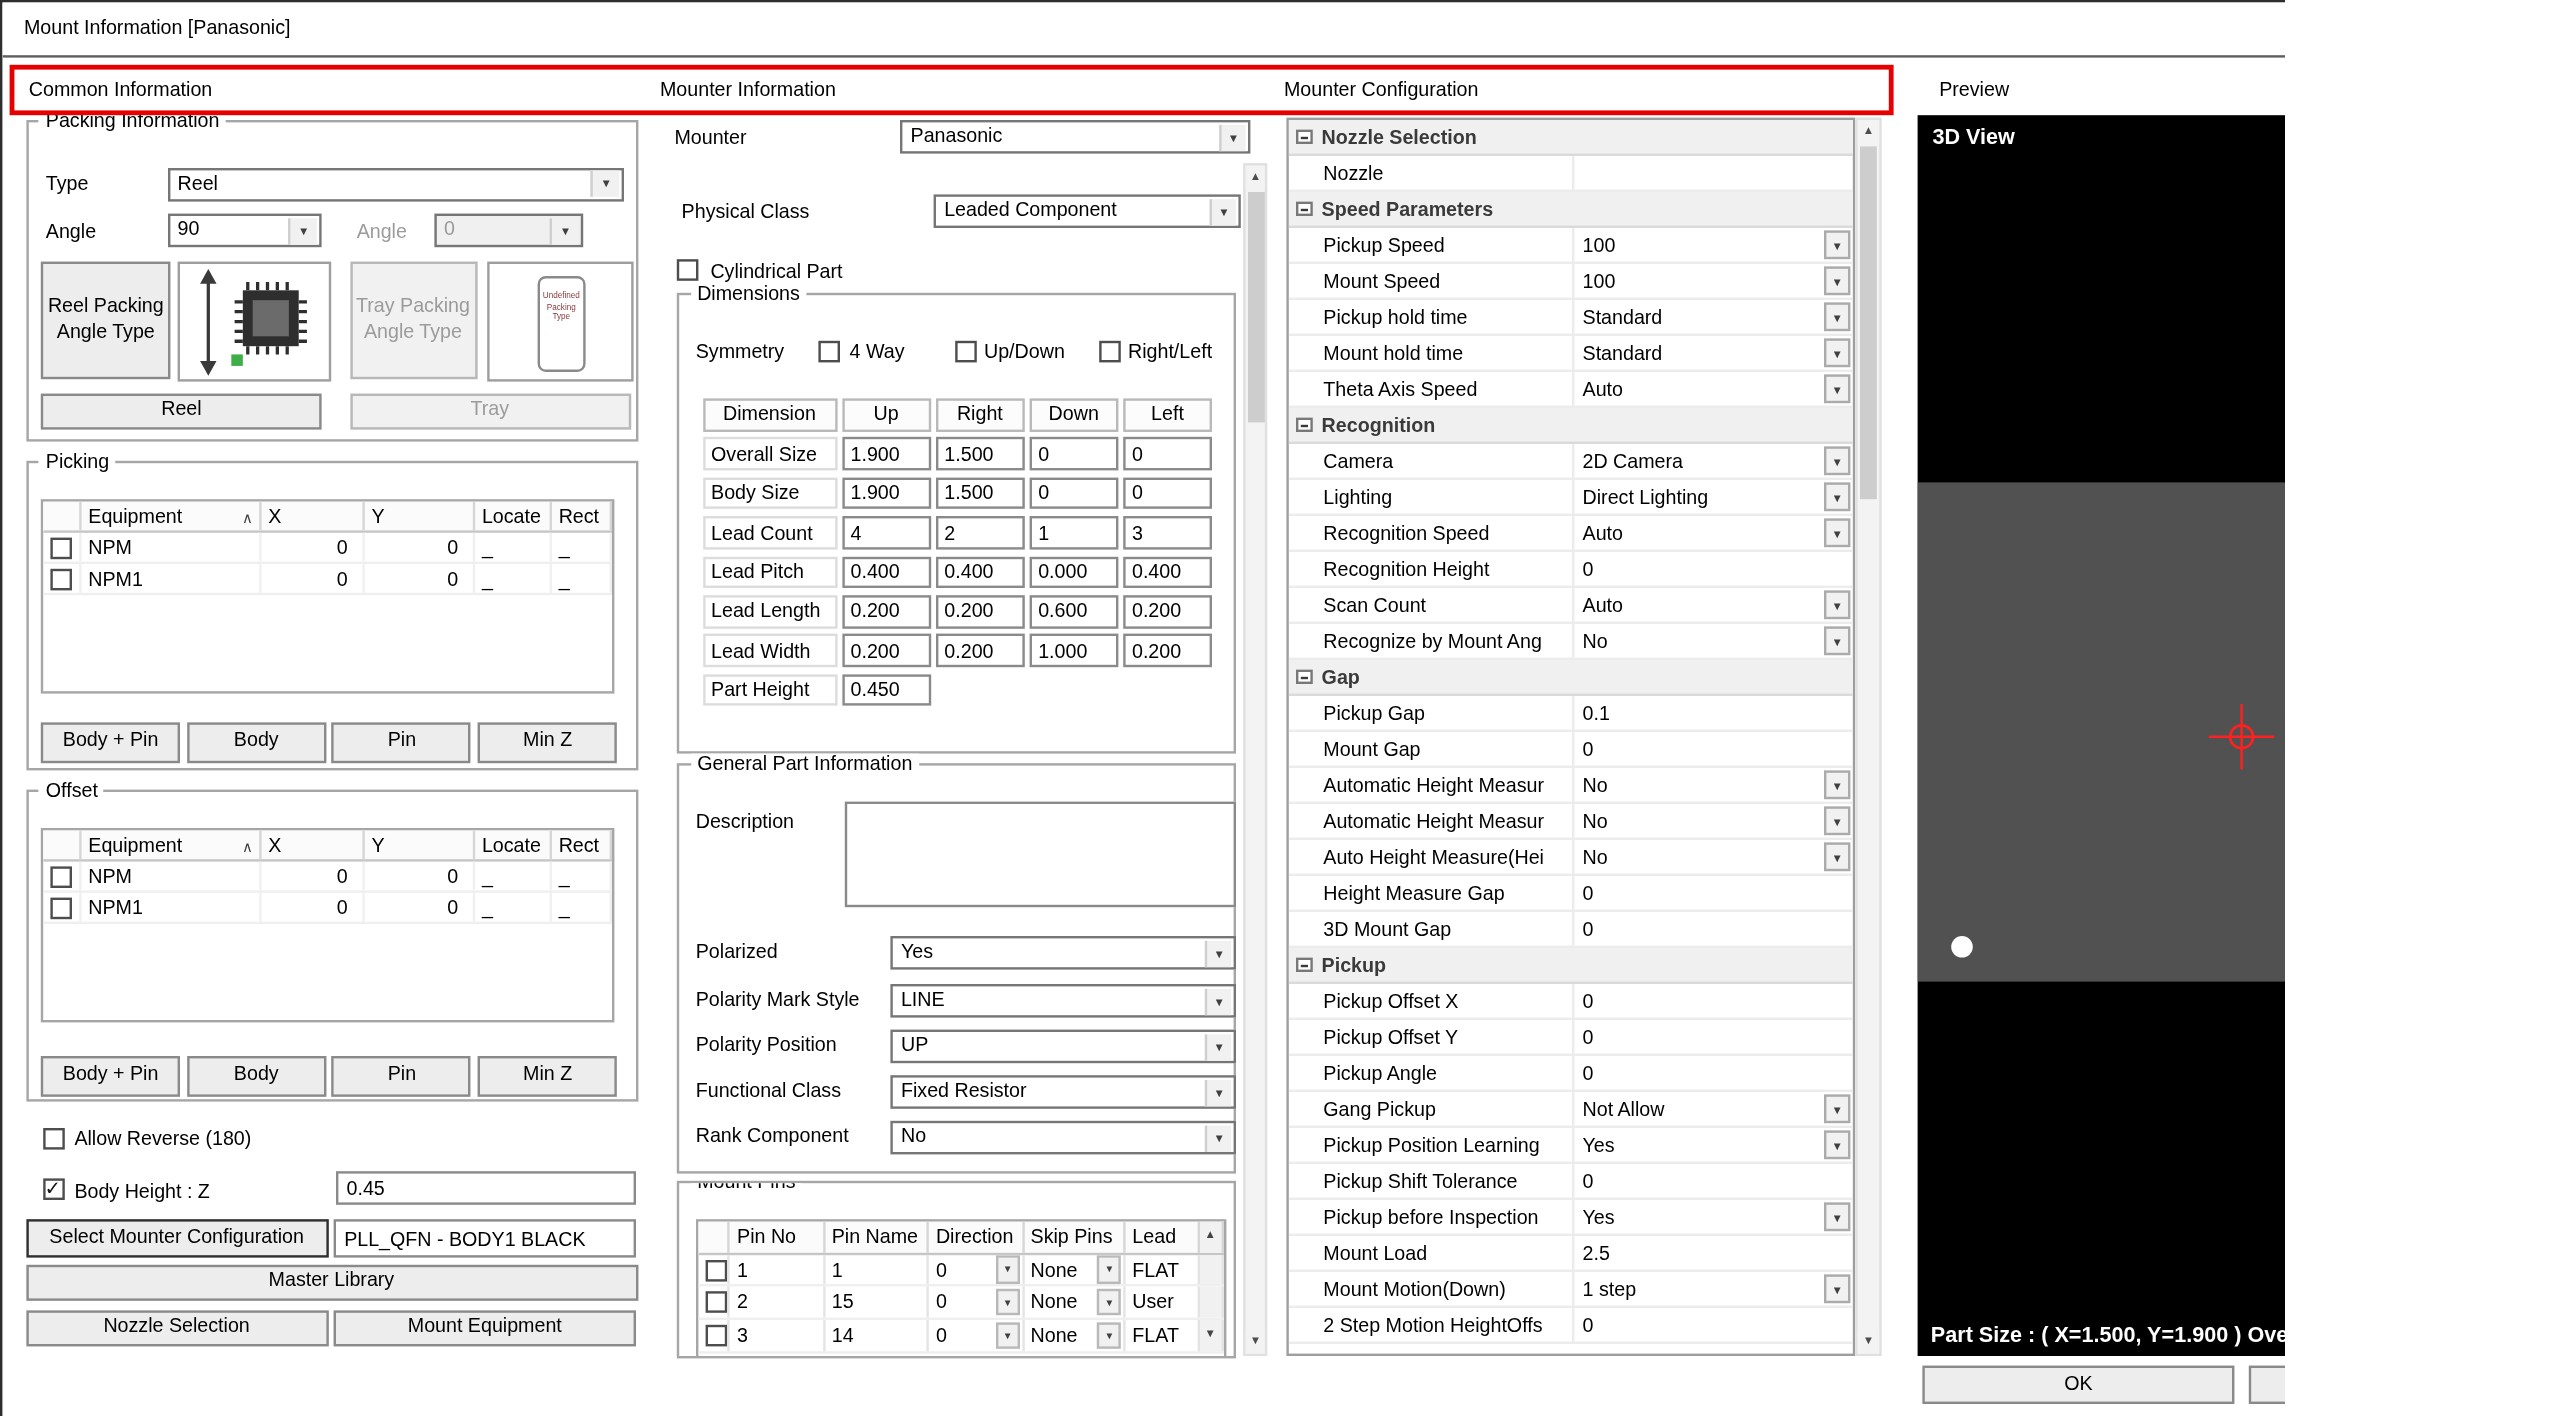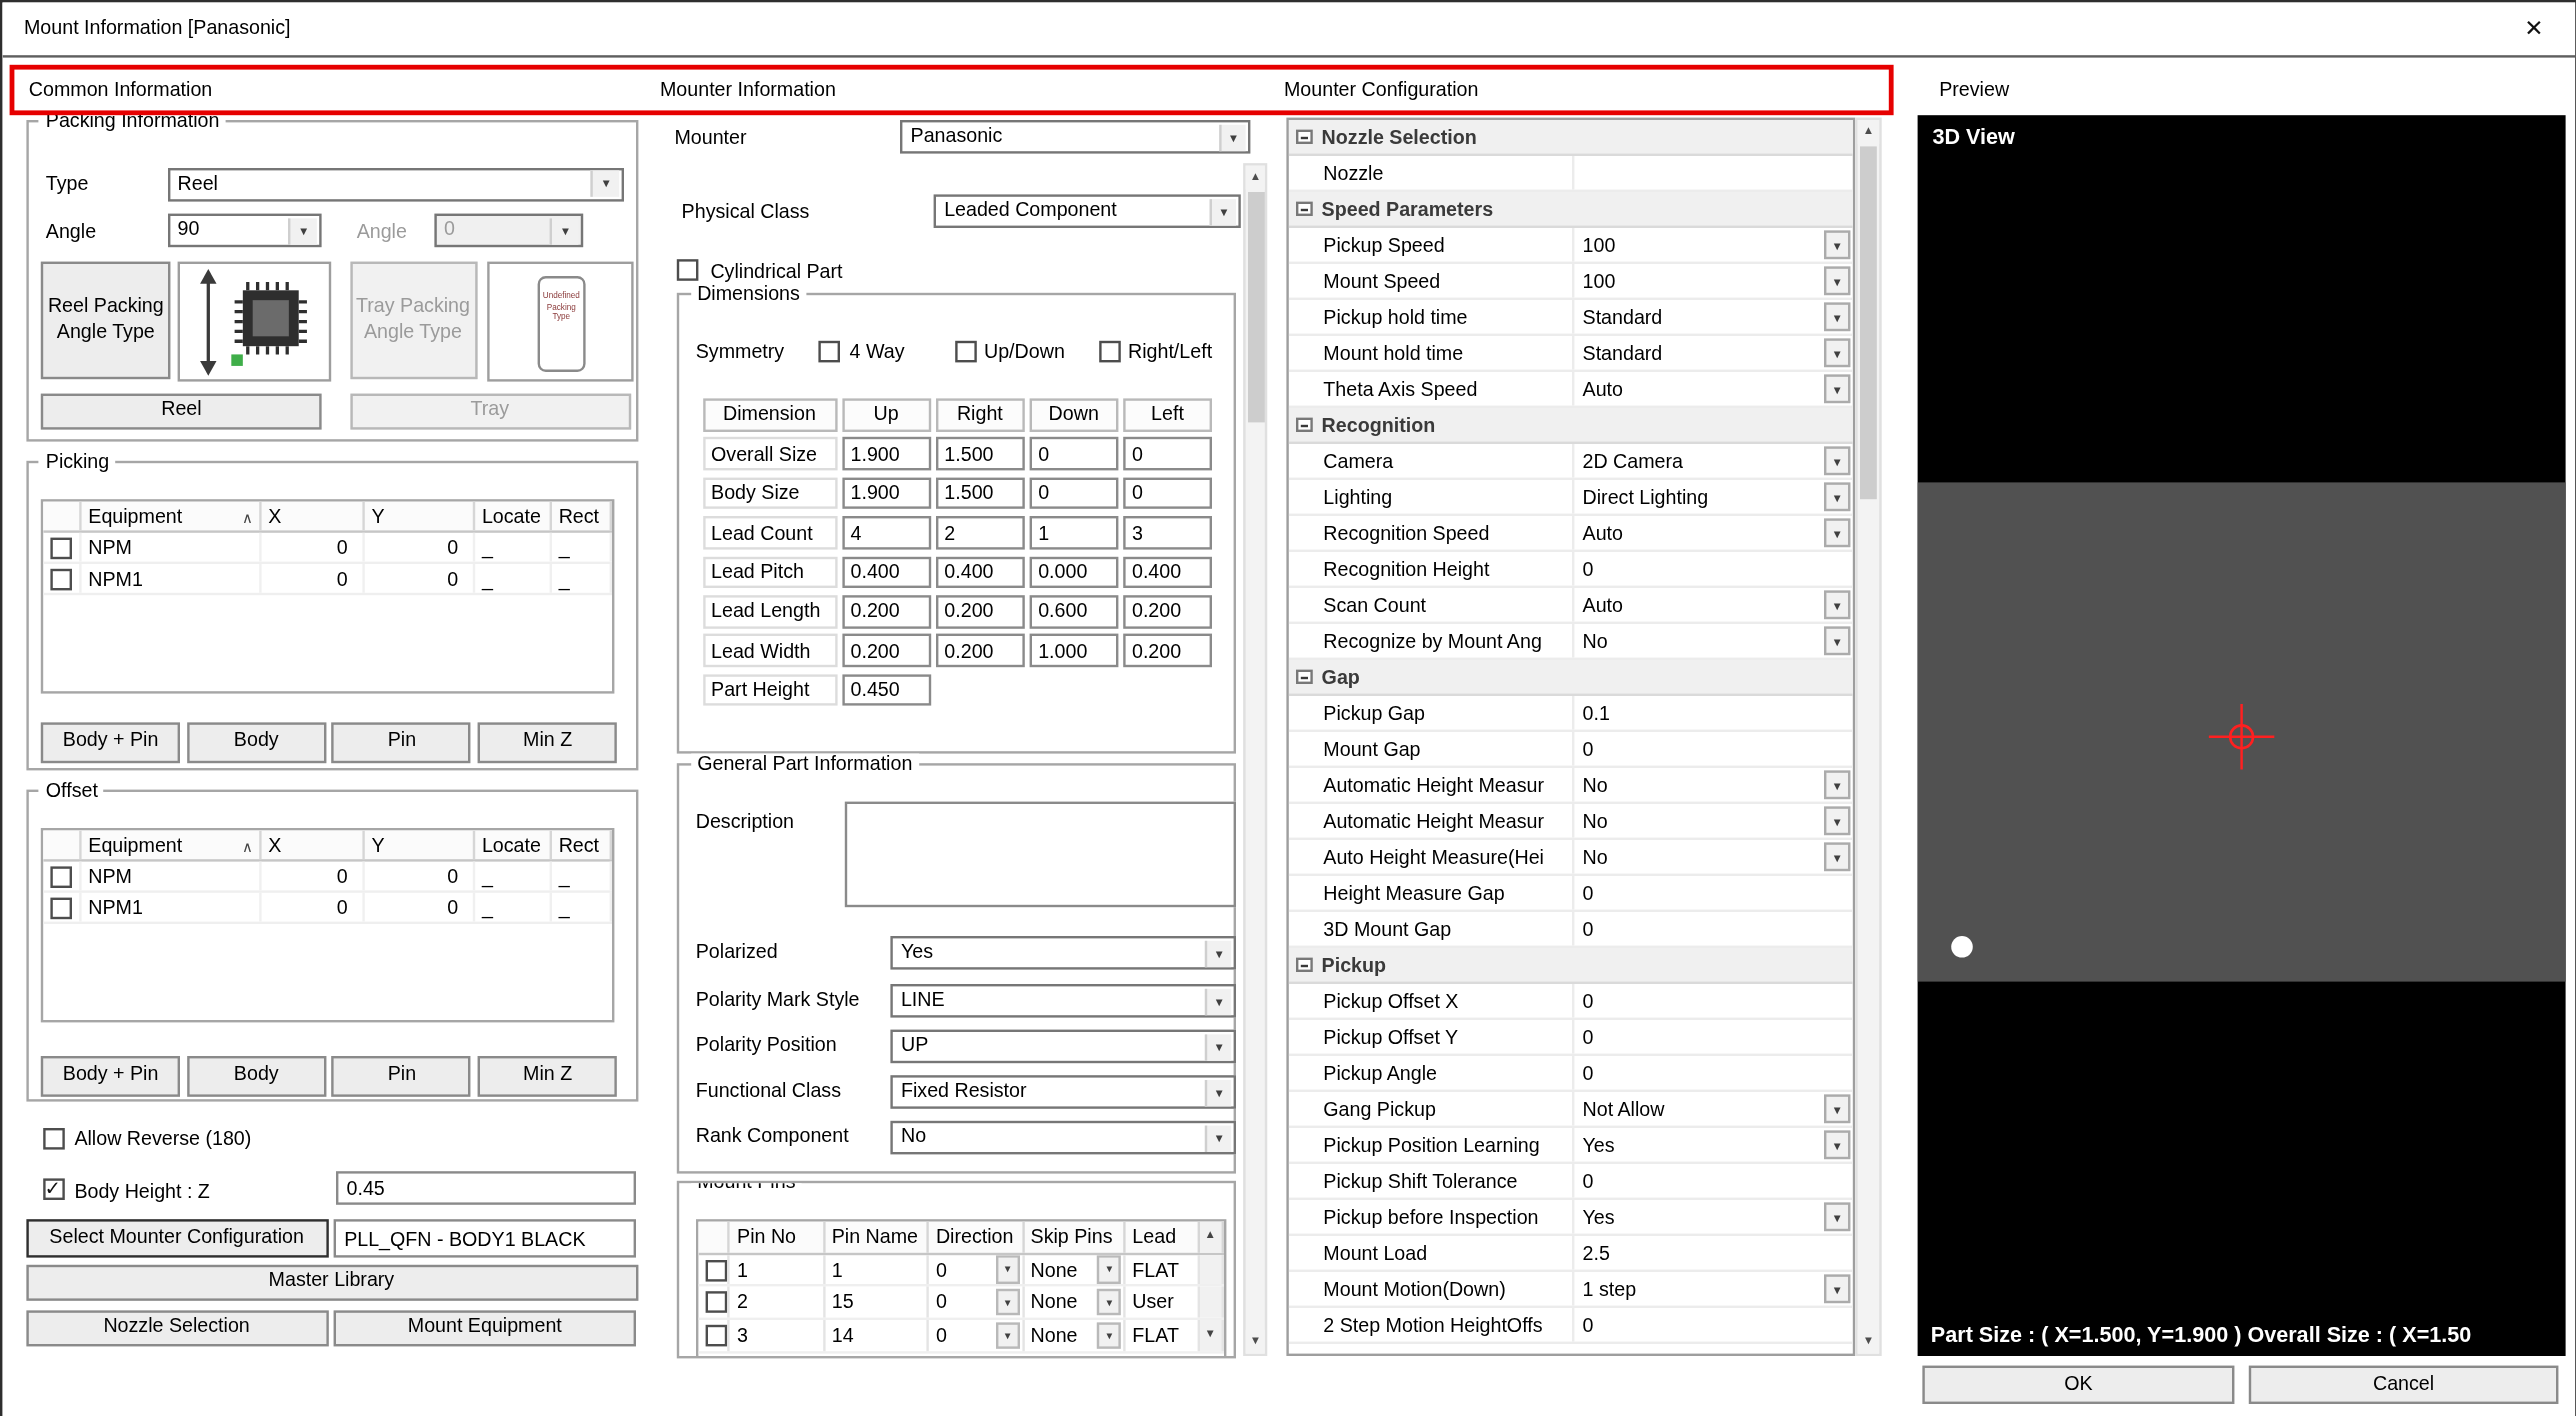--- a/index.html
+++ b/index.html
@@ -4,7 +4,7 @@
 <style>
 *{margin:0;padding:0;box-sizing:border-box}
 html,body{width:2576px;height:1417px;background:#fff}
-#viewport{position:relative;width:2576px;height:1417px;overflow:hidden;background:#22c55e}
+#viewport{position:relative;width:2285px;height:1417px;overflow:hidden;background:#22c55e}
 #scaler{position:absolute;left:0;top:0;width:1074px;height:591px;transform:scale(2.4);transform-origin:0 0;
   font-family:"Liberation Sans",sans-serif;font-size:8.2px;color:#000}
 .dialog{position:absolute;inset:0;background:#fff;border:0.7px solid #2e2e2e;overflow:hidden}

